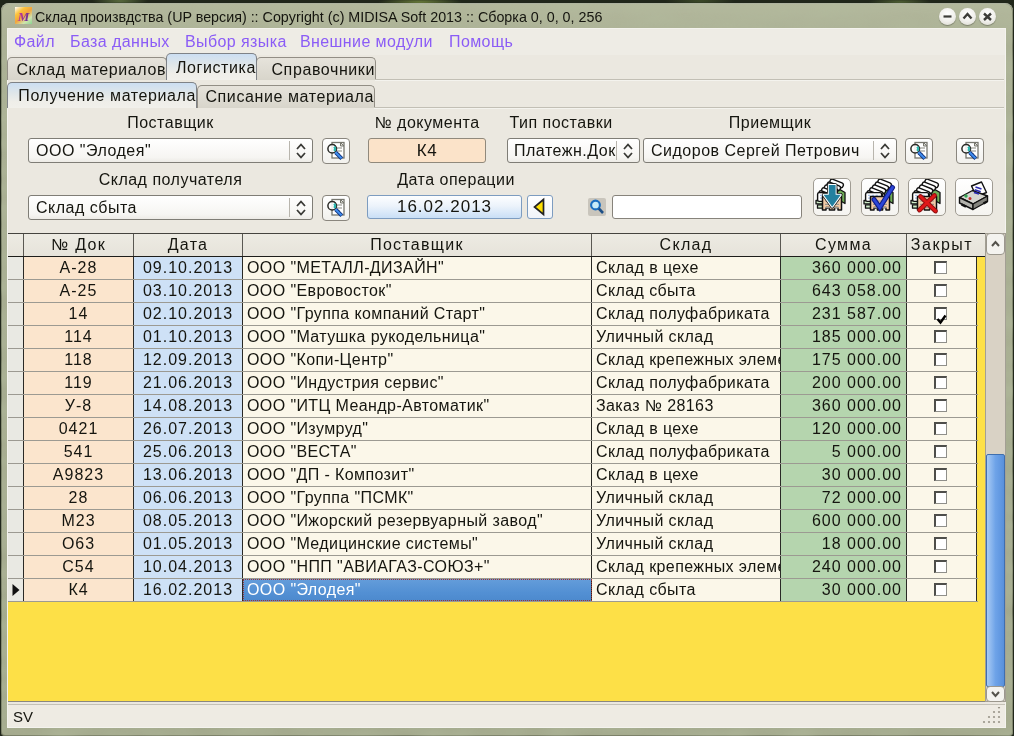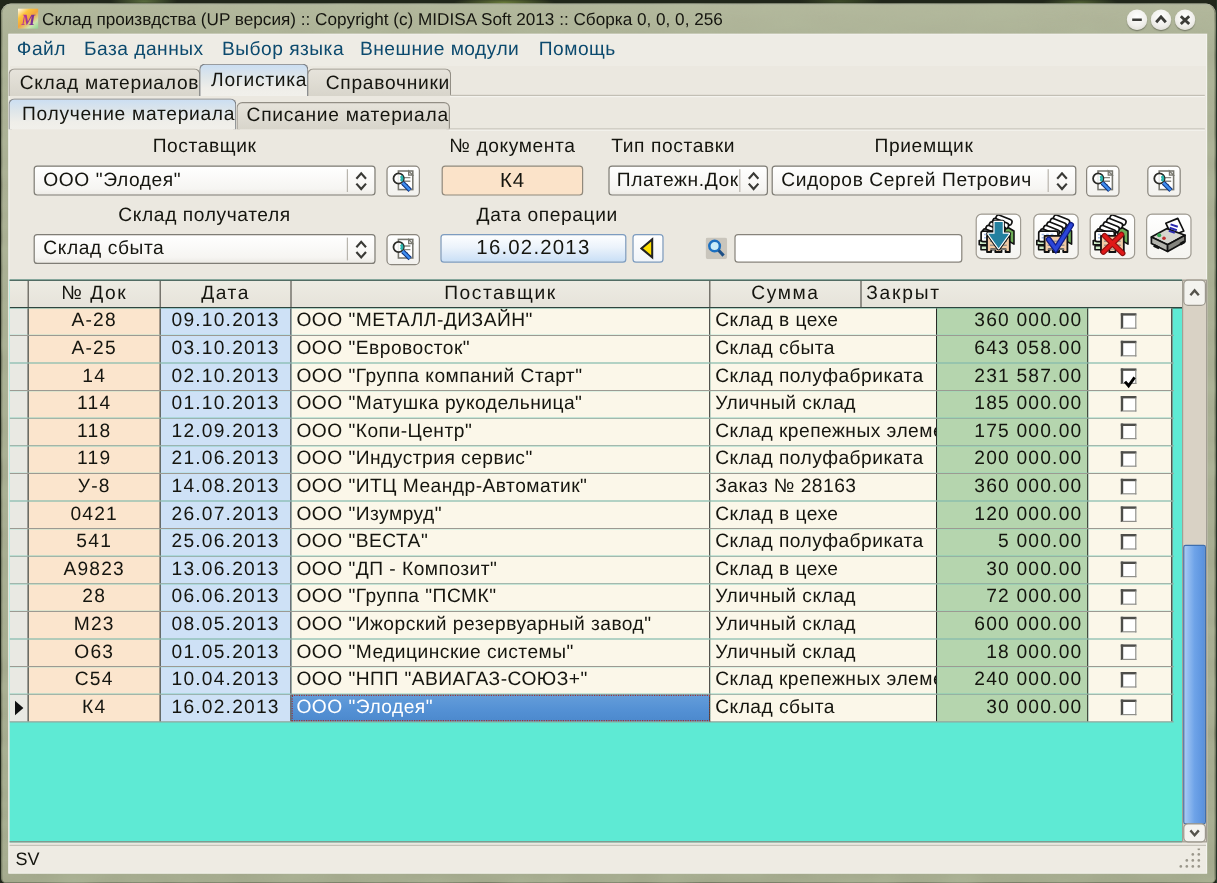--- a/index.html
+++ b/index.html
@@ -27,7 +27,7 @@
 
 
 #menubar { position:absolute; left:1px; top:1px; width:997px; height:26px; background:#eeece5;
-  font-size:16px; letter-spacing:0.4px; color:#0c4a6e; }
+  font-size:16px; letter-spacing:0.4px; color:#8b5cf6; }
 #menubar span { position:absolute; top:4px; }
 
 

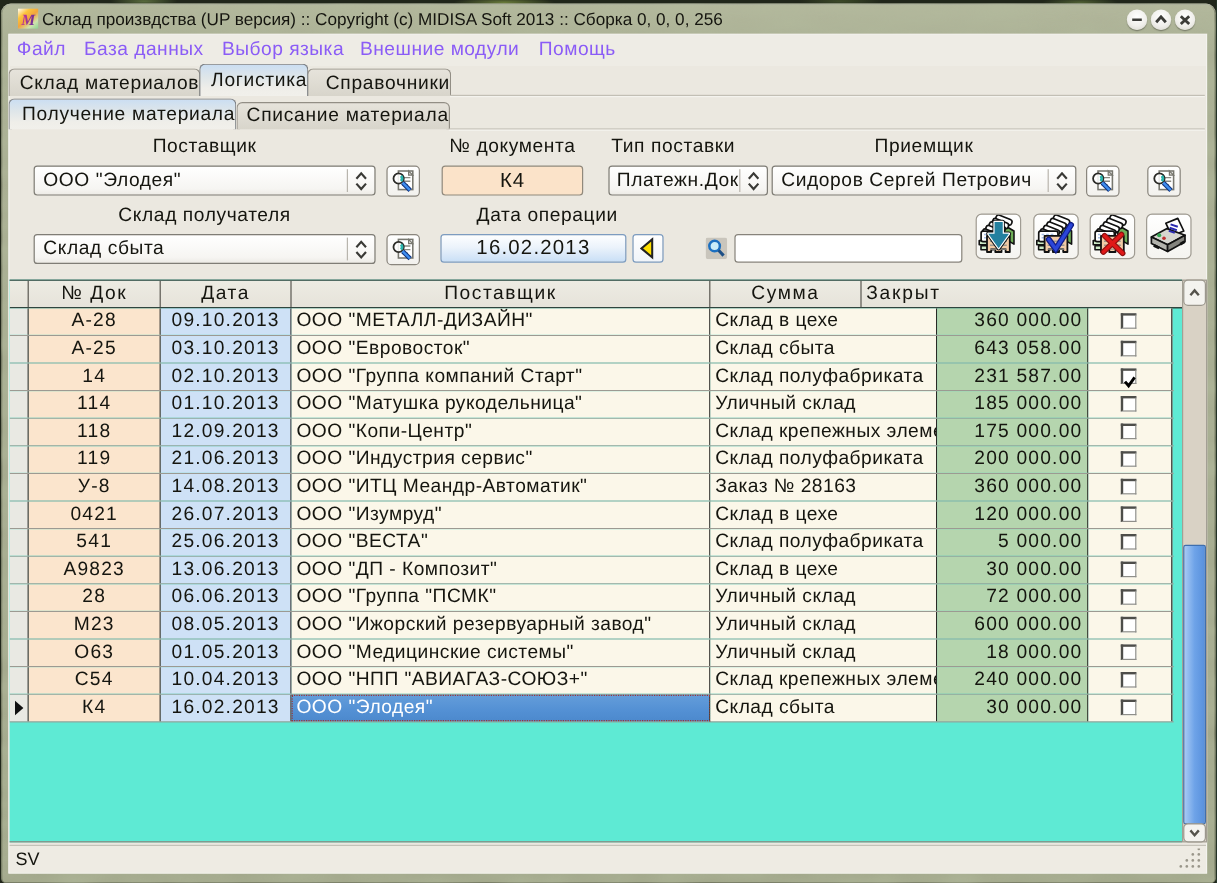--- a/index.html
+++ b/index.html
@@ -62,7 +62,7 @@
   border-radius:5px; background:linear-gradient(180deg,#ffffff 0%, #f5f4f0 100%); }
 
 
-#grid { position:absolute; left:1px; top:205px; width:977px; height:469px; background:#5eead4;
+#grid { position:absolute; left:1px; top:205px; width:977px; height:469px; background:#fde047;
   border-top:1px solid #45443f; border-bottom:1px solid #8a877e; overflow:hidden; }
 .hrow { display:flex; height:23px; background:linear-gradient(180deg,#edebe3 0%, #e6e3da 100%); border-bottom:1px solid #1d1d1a; }
 .hrow .c { border-right:1px solid #5a5852; font-size:16px; letter-spacing:1.3px; line-height:22px;

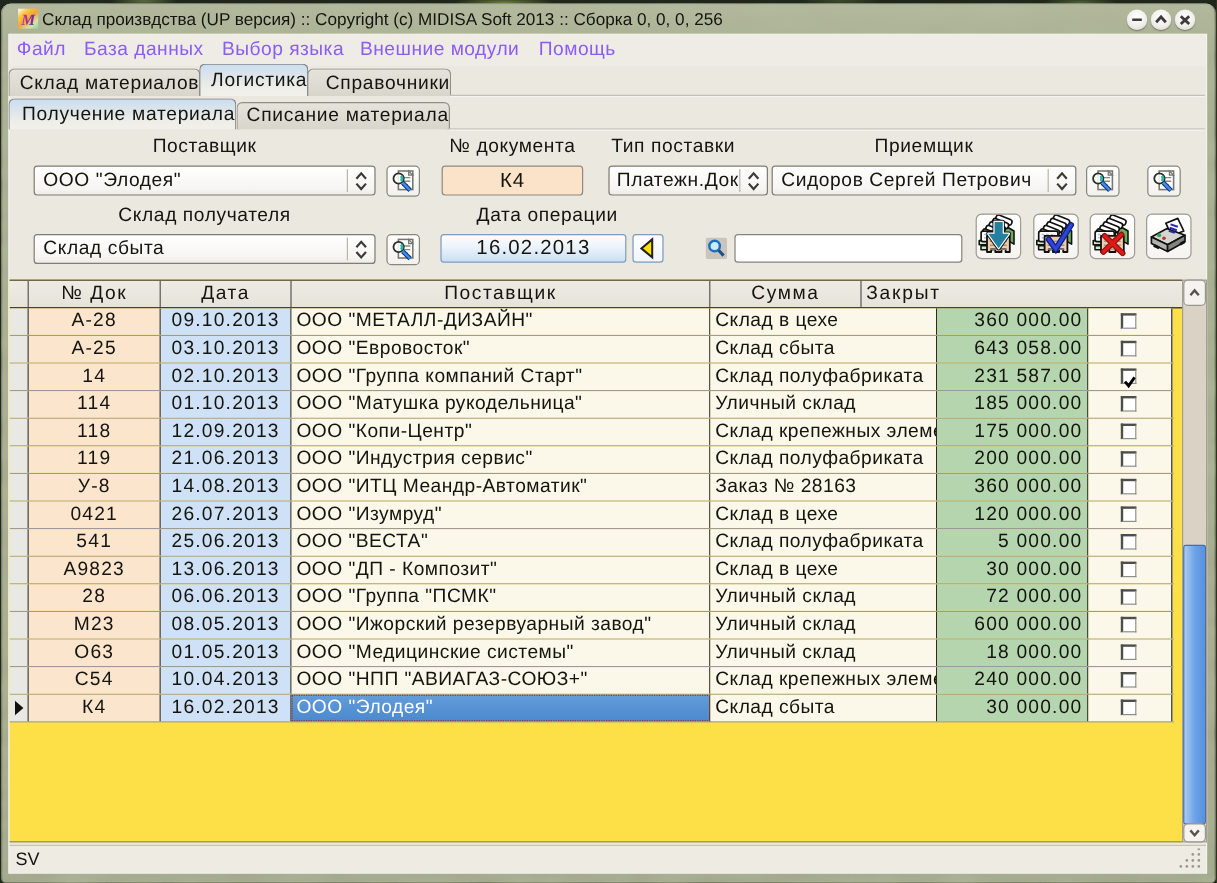--- a/index.html
+++ b/index.html
@@ -326,6 +326,7 @@
           <div class="c h-doc">№ Док</div>
           <div class="c h-date">Дата</div>
         <div class="c h-post">Поставщик</div>
+          <div class="c h-skl">Склад</div>
         <div class="c h-sum">Сумма</div>
           <div class="c h-clo">Закрыт</div>
       </div>

